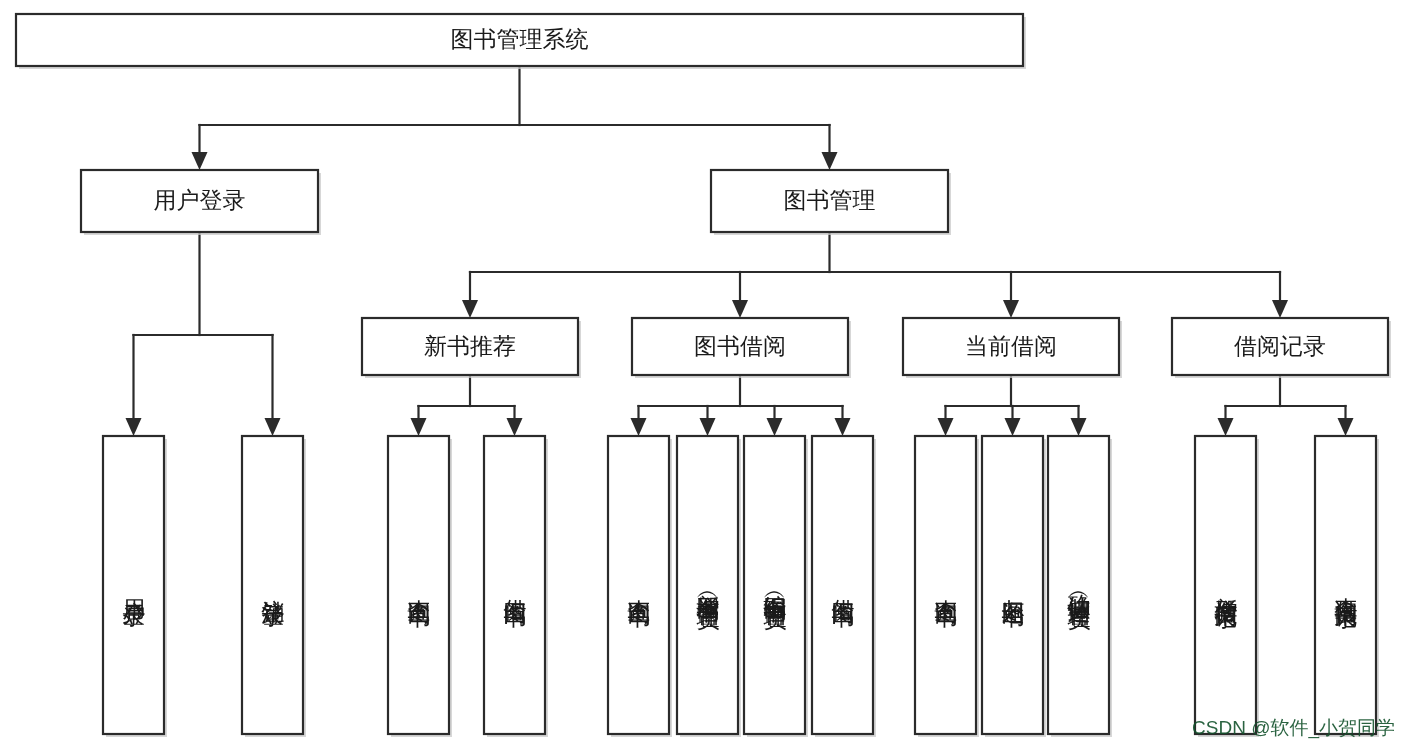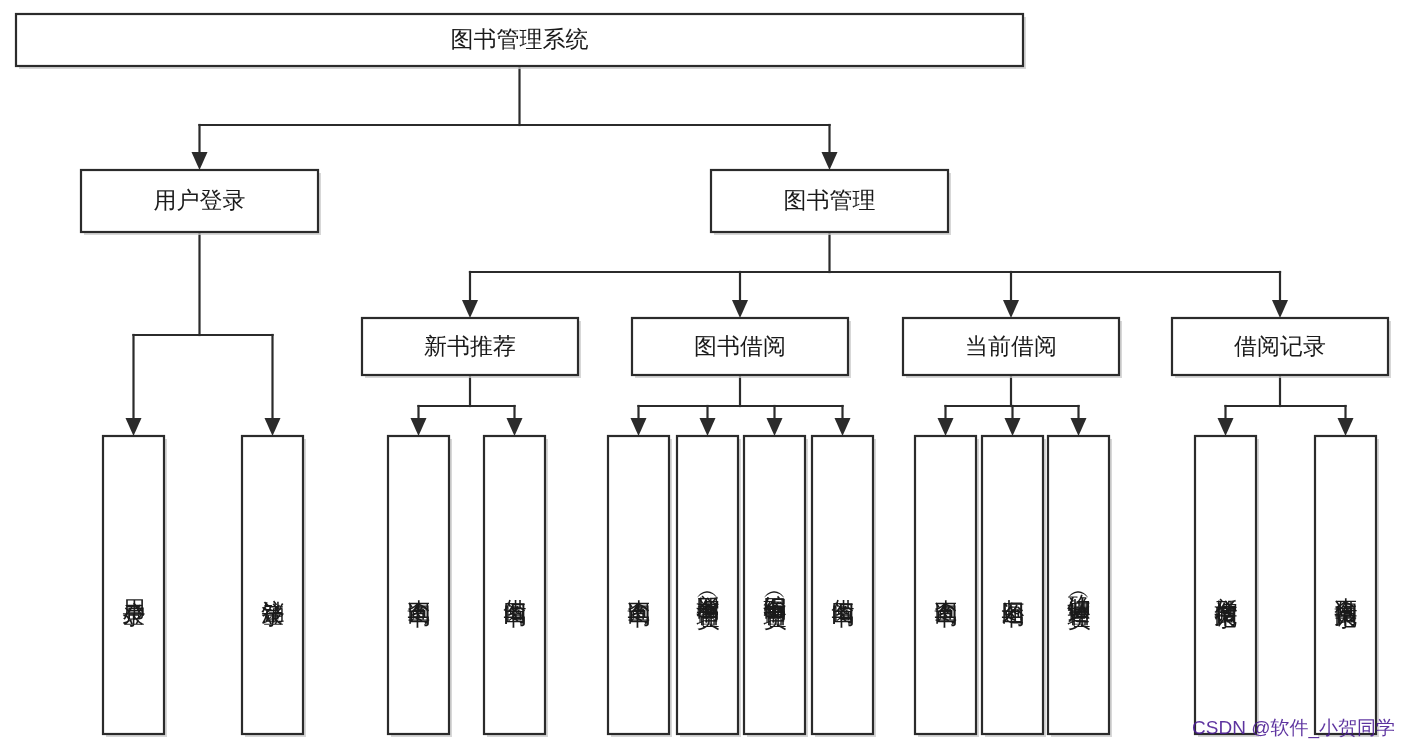--- a/index.html
+++ b/index.html
@@ -72,7 +72,7 @@
     bottom: 6px;
     font-family: "Liberation Sans", "DejaVu Sans", sans-serif;
     font-size: 19px;
-    color: #4c1d95;
+    color: #14532d;
     white-space: nowrap;
     opacity: 0.9;
   }

